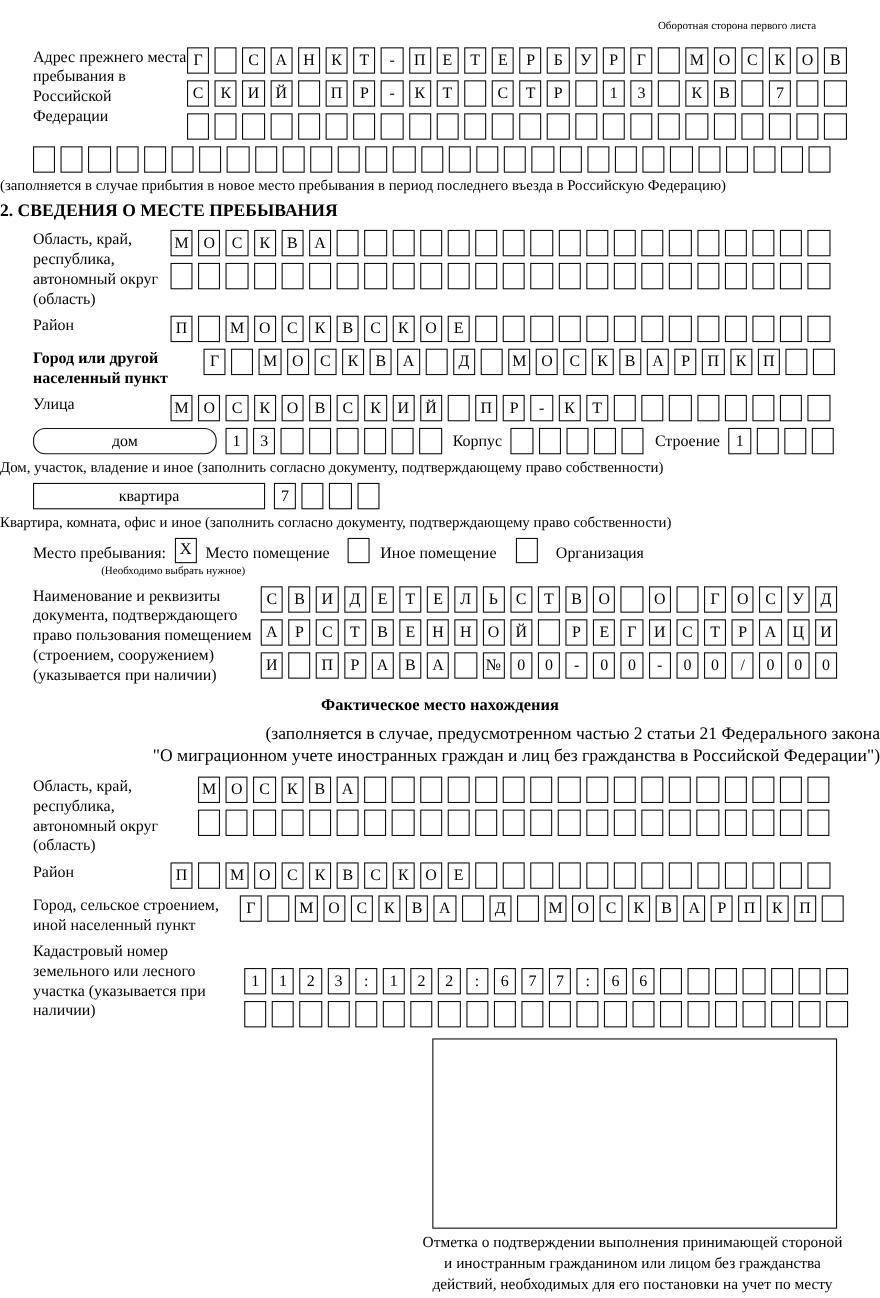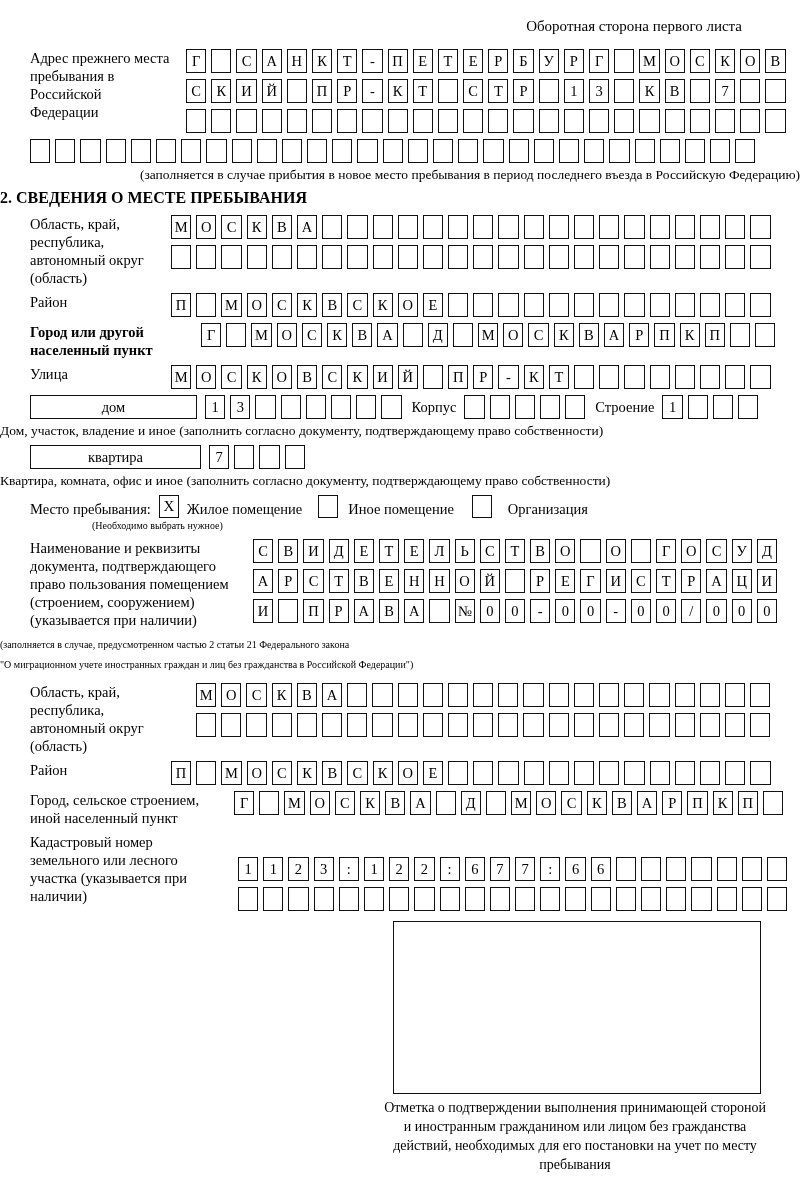--- a/index.html
+++ b/index.html
@@ -10,7 +10,7 @@
   }
   .page{padding-top:18px;}
   .hdr{
-    text-align:right;margin-right:58px;font-size:15px;margin-bottom:14px;
+    text-align:right;margin-right:58px;font-size:10px;margin-bottom:14px;
   }
   .frow{display:flex;align-items:flex-start;margin:0 0 6px 30px;gap:16px;}
   .flabel{font-size:14.5px;line-height:18px;flex:0 0 auto;}

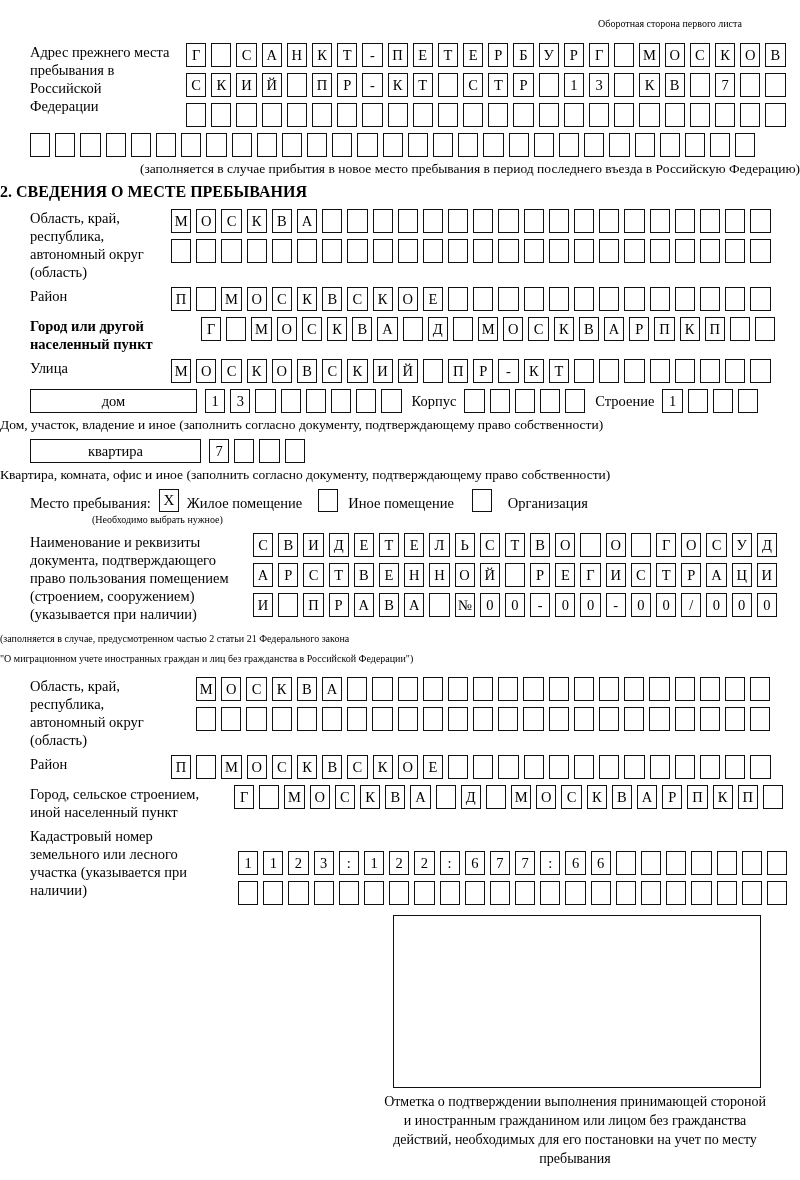--- a/index.html
+++ b/index.html
@@ -12,7 +12,7 @@
   .hdr{
     text-align:right;margin-right:58px;font-size:10px;margin-bottom:14px;
   }
-  .frow{display:flex;align-items:flex-start;margin:0 0 6px 30px;gap:16px;}
+  .frow{display:flex;align-items:flex-start;margin:0 0 6px 30px;}
   .flabel{font-size:14.5px;line-height:18px;flex:0 0 auto;}
   .w140{width:140px;}
   .w125{width:125px;}

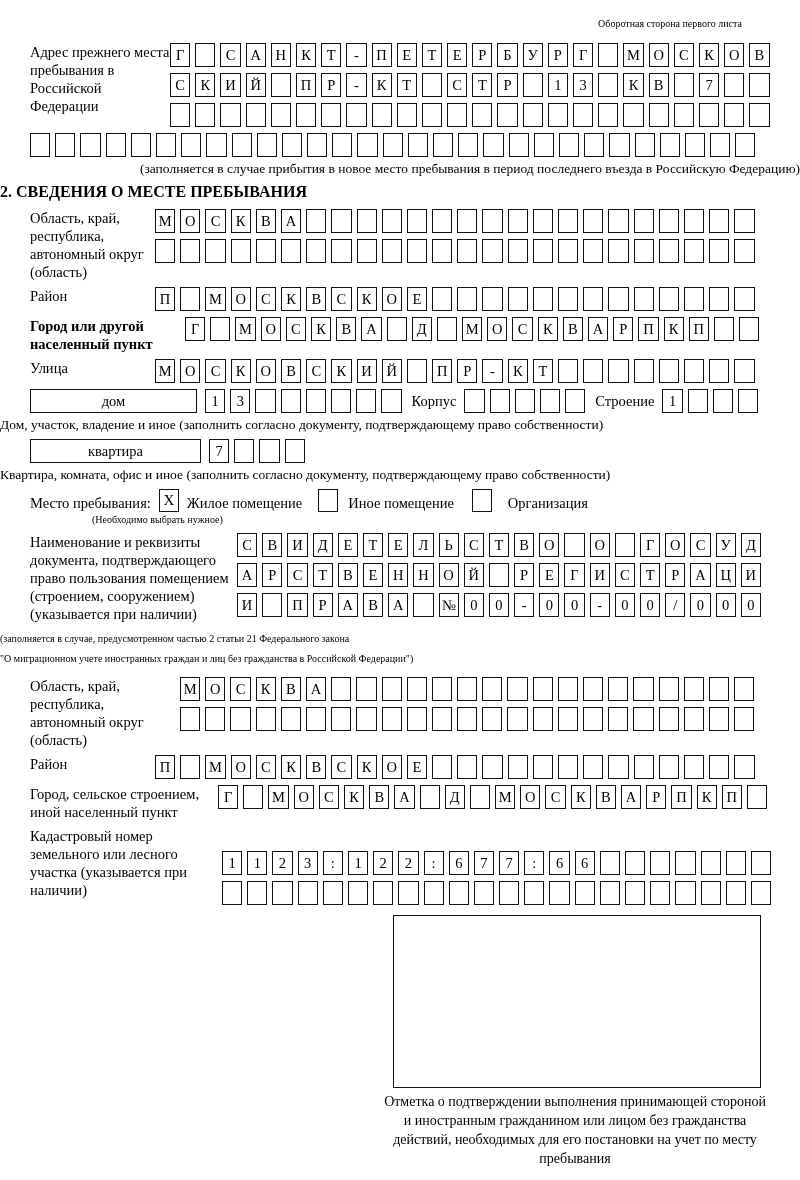--- a/index.html
+++ b/index.html
@@ -30,7 +30,7 @@
   }
   .overflow-row{margin:0 0 4px 30px;}
   .caption{font-size:13.5px;margin:0 0 6px 0;}
-  .caption.center{text-align:right;}
+  .caption.center{text-align:left;}
   .caption.left{}
   .sec-title{font-weight:bold;font-size:16px;text-align:left;margin:6px 0 8px 0;}
   .typebox{

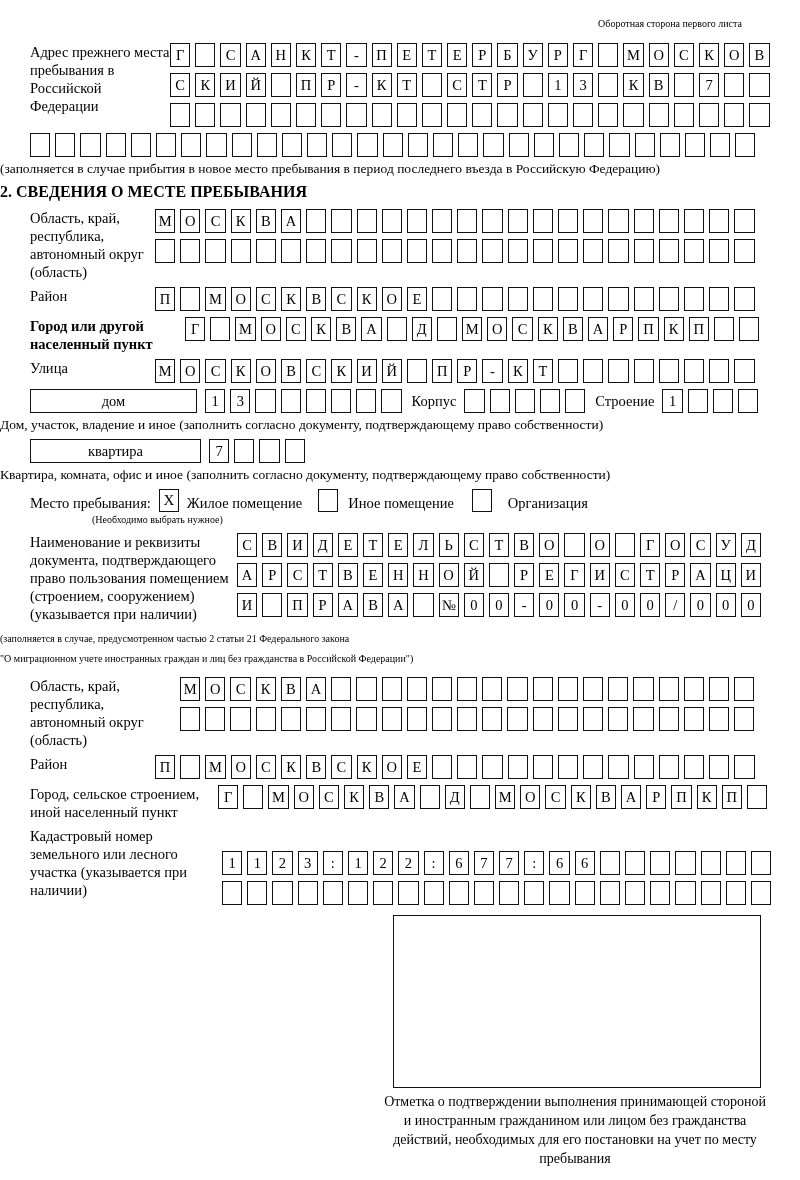--- a/index.html
+++ b/index.html
@@ -335,7 +335,7 @@
   </div>
 
   <div class="houserow">
-    <div class="typebox" style="width:167px;">дом</div>
+    <div class="typebox" style="width:167px;border-radius:11px;">дом</div>
     <div class="gap8"></div>
     <div class="cells">
         <span class="cell">1</span>

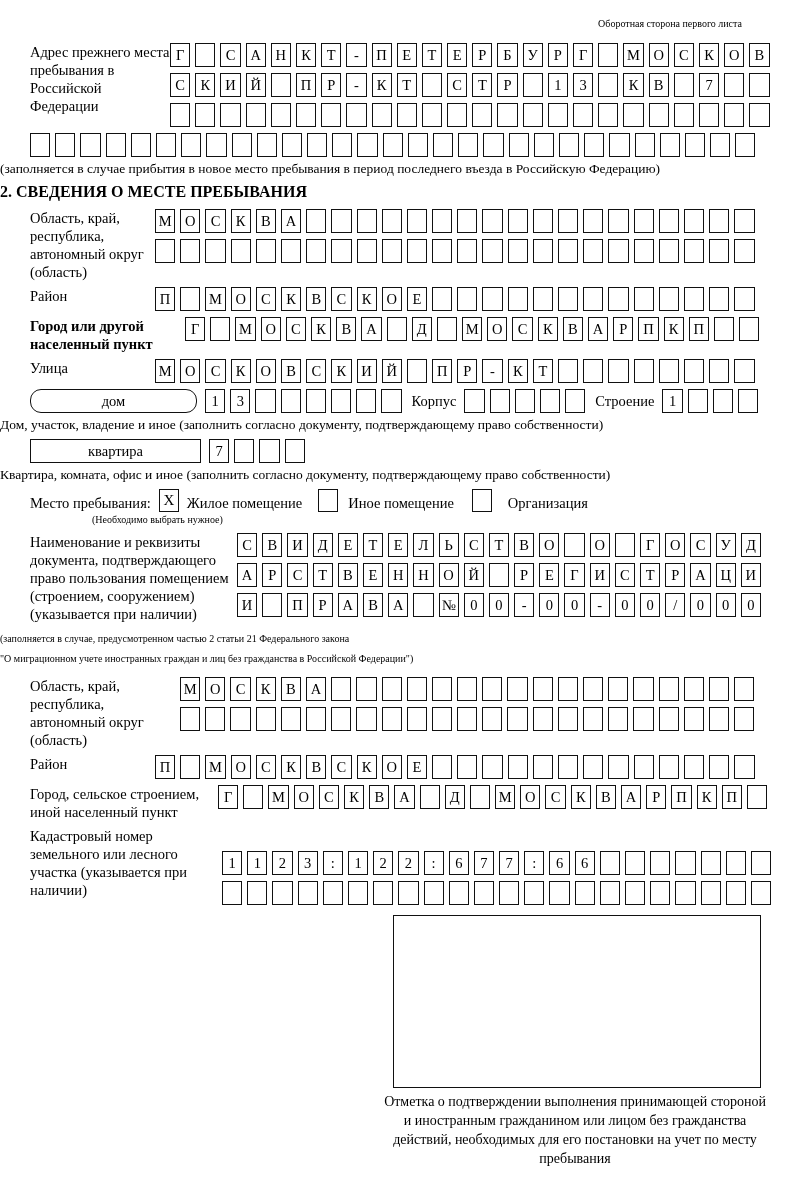--- a/index.html
+++ b/index.html
@@ -370,7 +370,7 @@
   <div class="caption left">Дом, участок, владение и иное (заполнить согласно документу, подтверждающему право собственности)</div>
 
   <div class="houserow">
-    <div class="typebox" style="width:171px;">квартира</div>
+    <div class="typebox" style="width:211px;">квартира</div>
     <div class="gap8"></div>
     <div class="cells">
         <span class="cell">7</span>

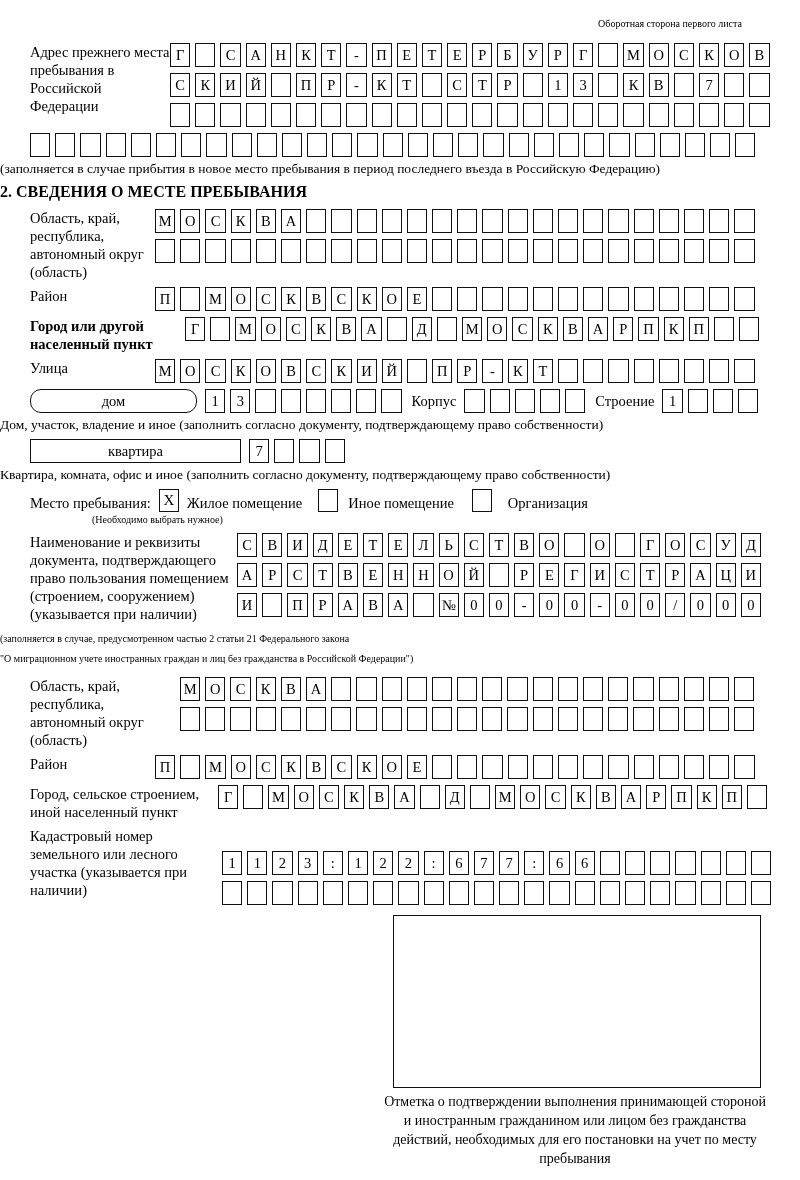--- a/index.html
+++ b/index.html
@@ -386,7 +386,7 @@
     <div class="gap8"></div>
     <span class="cbox">X</span>
     <div class="gap8"></div>
-    <span>Жилое помещение</span>
+    <span>Место помещение</span>
     <div class="gap16"></div>
     <span class="cbox"></span>
     <div class="gap10"></div>

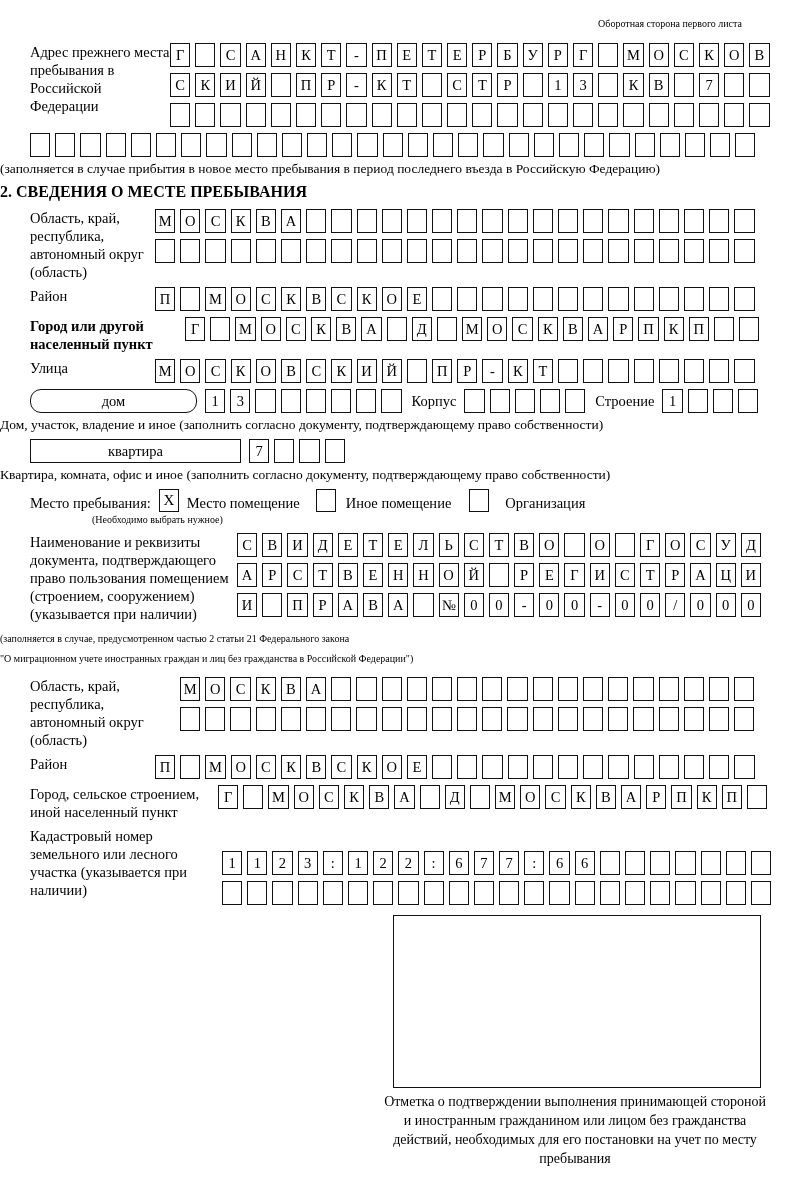--- a/index.html
+++ b/index.html
@@ -473,6 +473,7 @@
     </div>
   </div>
 
+  <div class="fact-title">Фактическое место нахождения</div>
   <div class="fact-note">
     <div>(заполняется в случае, предусмотренном частью 2 статьи 21 Федерального закона</div>
     <div>"О миграционном учете иностранных граждан и лиц без гражданства в Российской Федерации")</div>

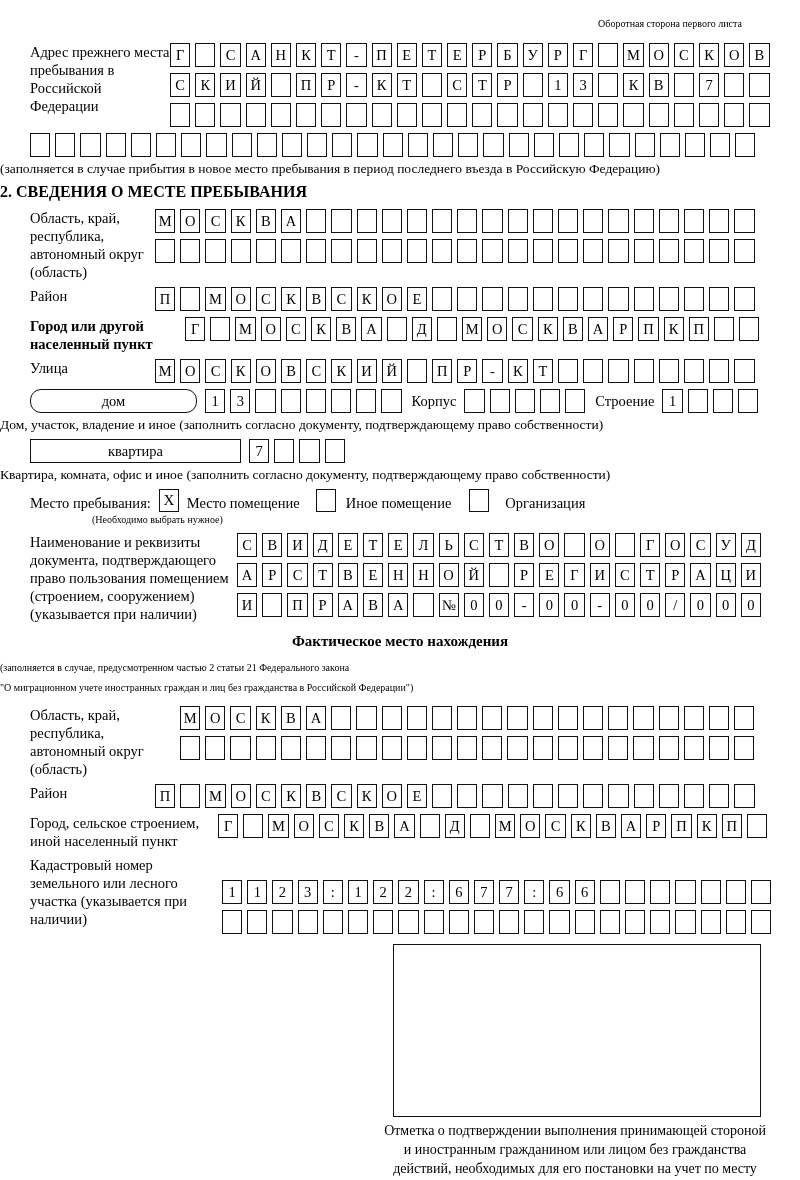--- a/index.html
+++ b/index.html
@@ -48,7 +48,7 @@
   }
   .staynote{font-size:10px;margin:2px 0 8px 92px;}
   .fact-title{font-weight:bold;font-size:15px;text-align:center;margin:10px 0 8px 0;}
-  .fact-note{font-size:10px;text-align:left;line-height:20px;margin-bottom:8px;}
+  .fact-note{font-size:16px;text-align:right;line-height:20px;margin-bottom:8px;}
   .stampwrap{margin:10px 0 0 393px;width:368px;}
   .stampbox{
     box-sizing:border-box;border:1.6px solid #111;width:368px;height:173px;background:#fff;

